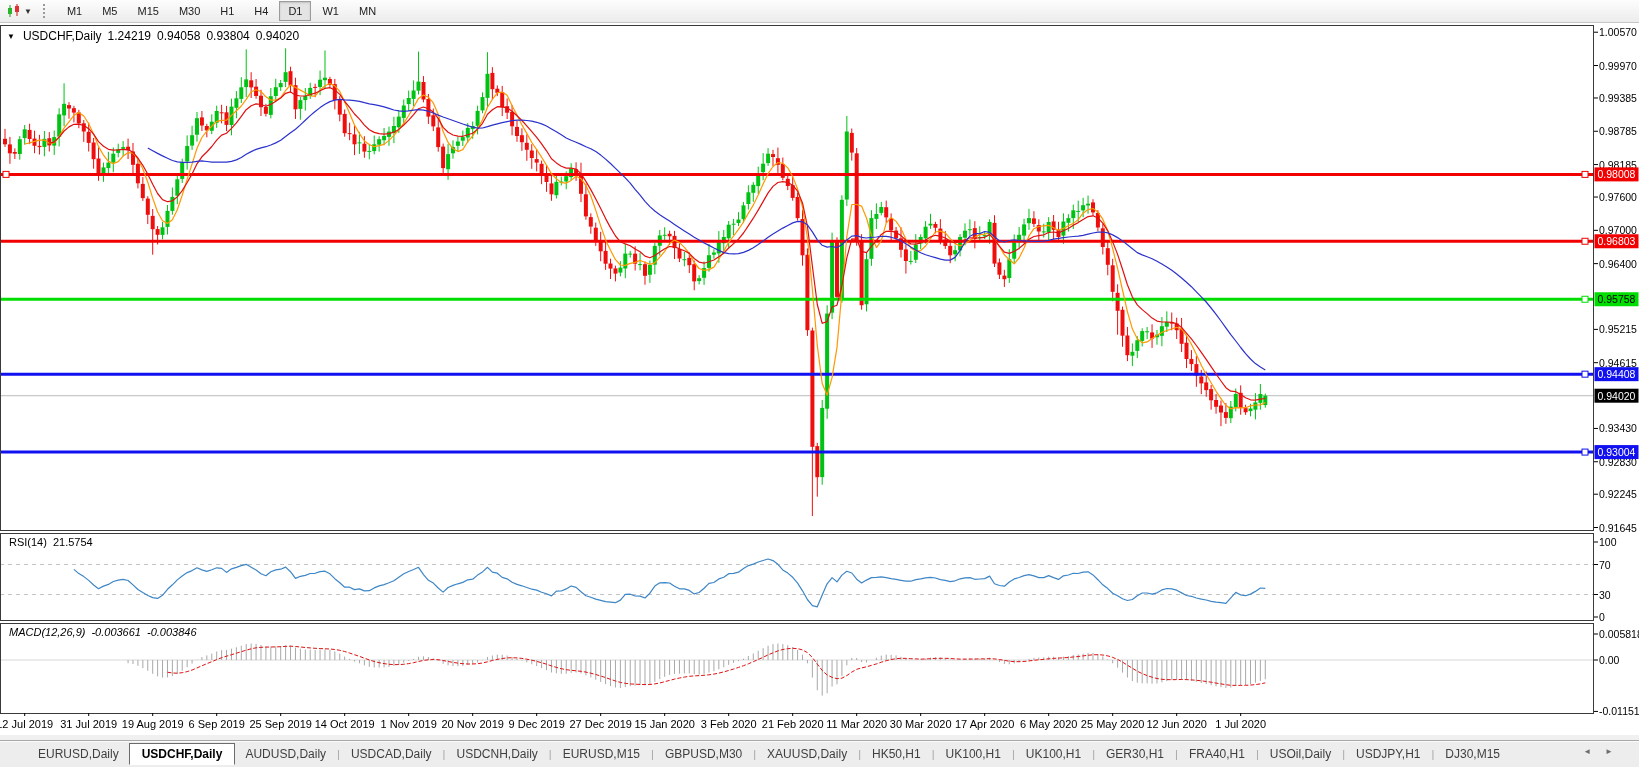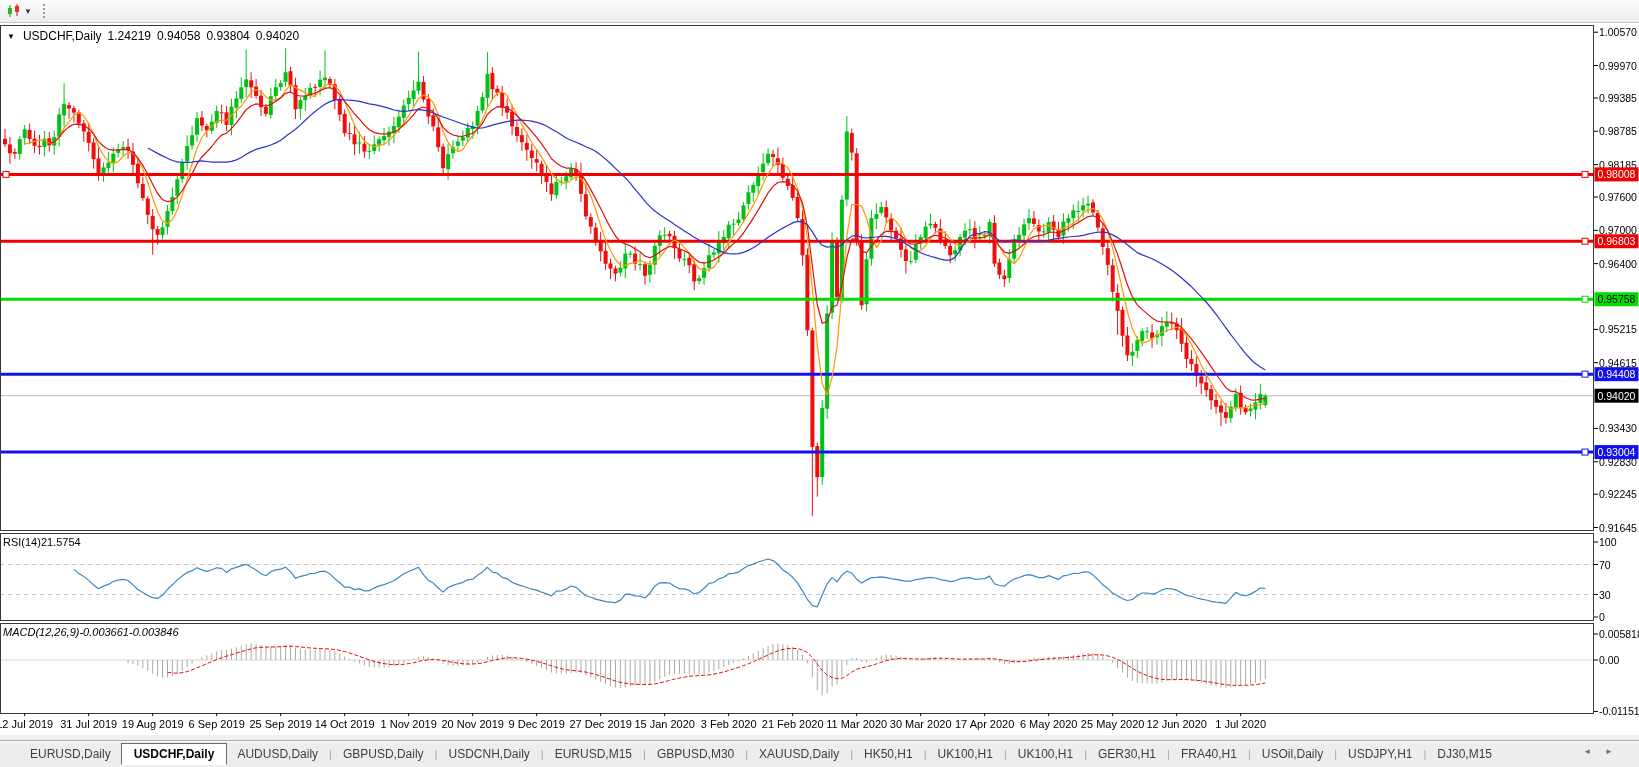--- a/index.html
+++ b/index.html
@@ -49,6 +49,17 @@
       <span class="tb-caret">▼</span>
     </div>
     <div class="tb-grip"></div>
+    <div class="tb-buttons" id="tf-buttons">
+        <div class="tf">M1</div>
+        <div class="tf">M5</div>
+        <div class="tf">M15</div>
+        <div class="tf">M30</div>
+        <div class="tf">H1</div>
+        <div class="tf">H4</div>
+        <div class="tf active">D1</div>
+        <div class="tf">W1</div>
+        <div class="tf">MN</div>
+      </div>
   </div>
 
   <div class="chart-wrap">

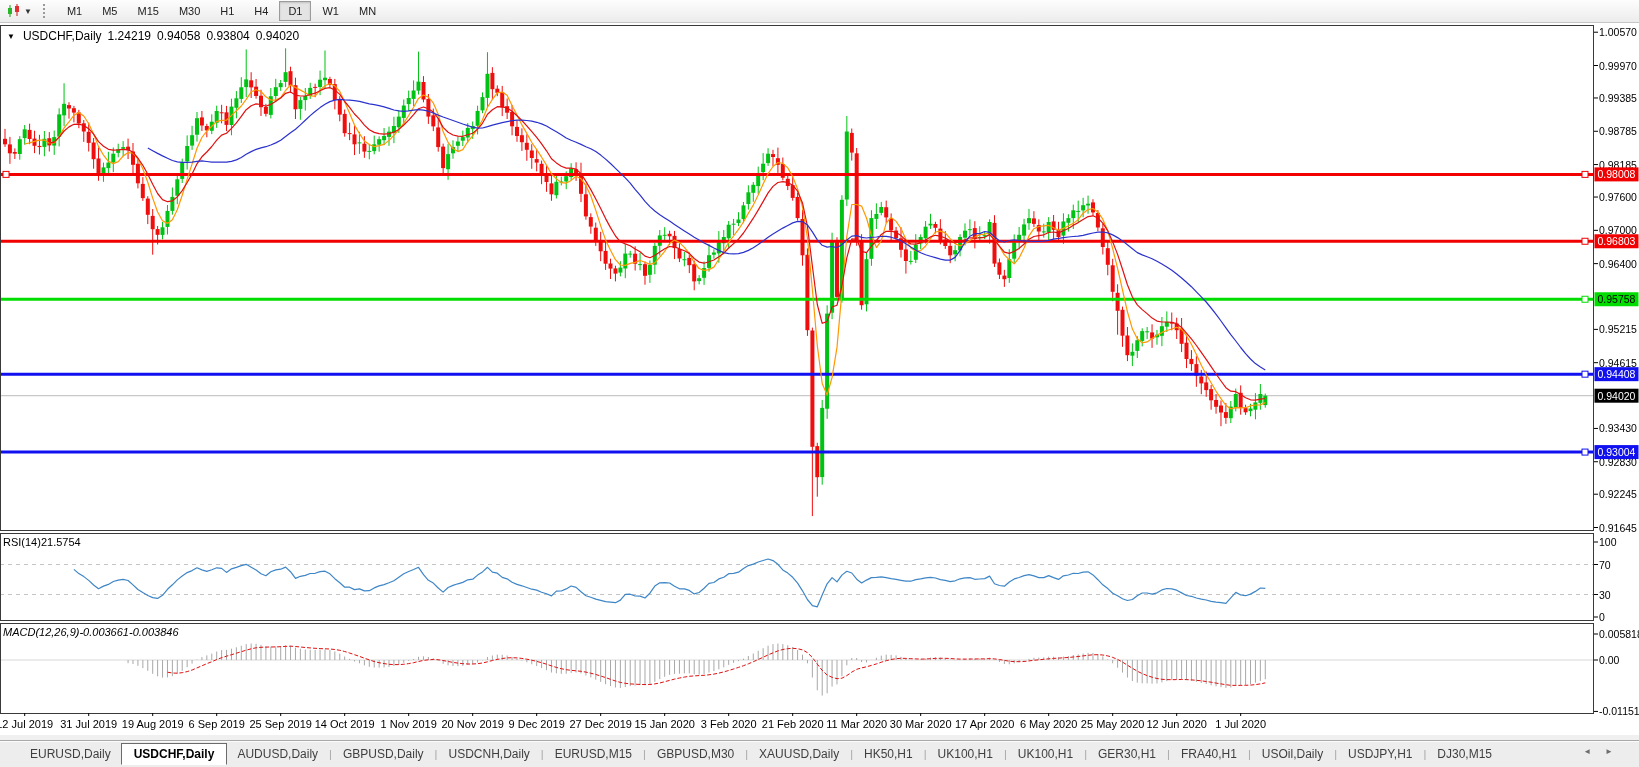--- a/index.html
+++ b/index.html
@@ -20,7 +20,7 @@
   #chart-svg{position:absolute;left:0;top:0;}
   .chart-title{position:absolute;left:7px;top:6px;font-size:12px;color:#000;display:flex;gap:6px;align-items:center;white-space:nowrap;}
   .chart-title .tri{font-size:8px;margin-right:2px;}
-  .ind-label{position:absolute;left:1px;font-size:11px;color:#000;display:flex;white-space:nowrap;background:rgba(255,255,255,0.85);padding:0 2px;}
+  .ind-label{position:absolute;left:7px;font-size:11px;color:#000;display:flex;gap:6px;white-space:nowrap;background:rgba(255,255,255,0.85);padding:0 2px;}
   .rsi-label{top:513px;}
   .macd-label{top:603px;font-style:italic;}
 

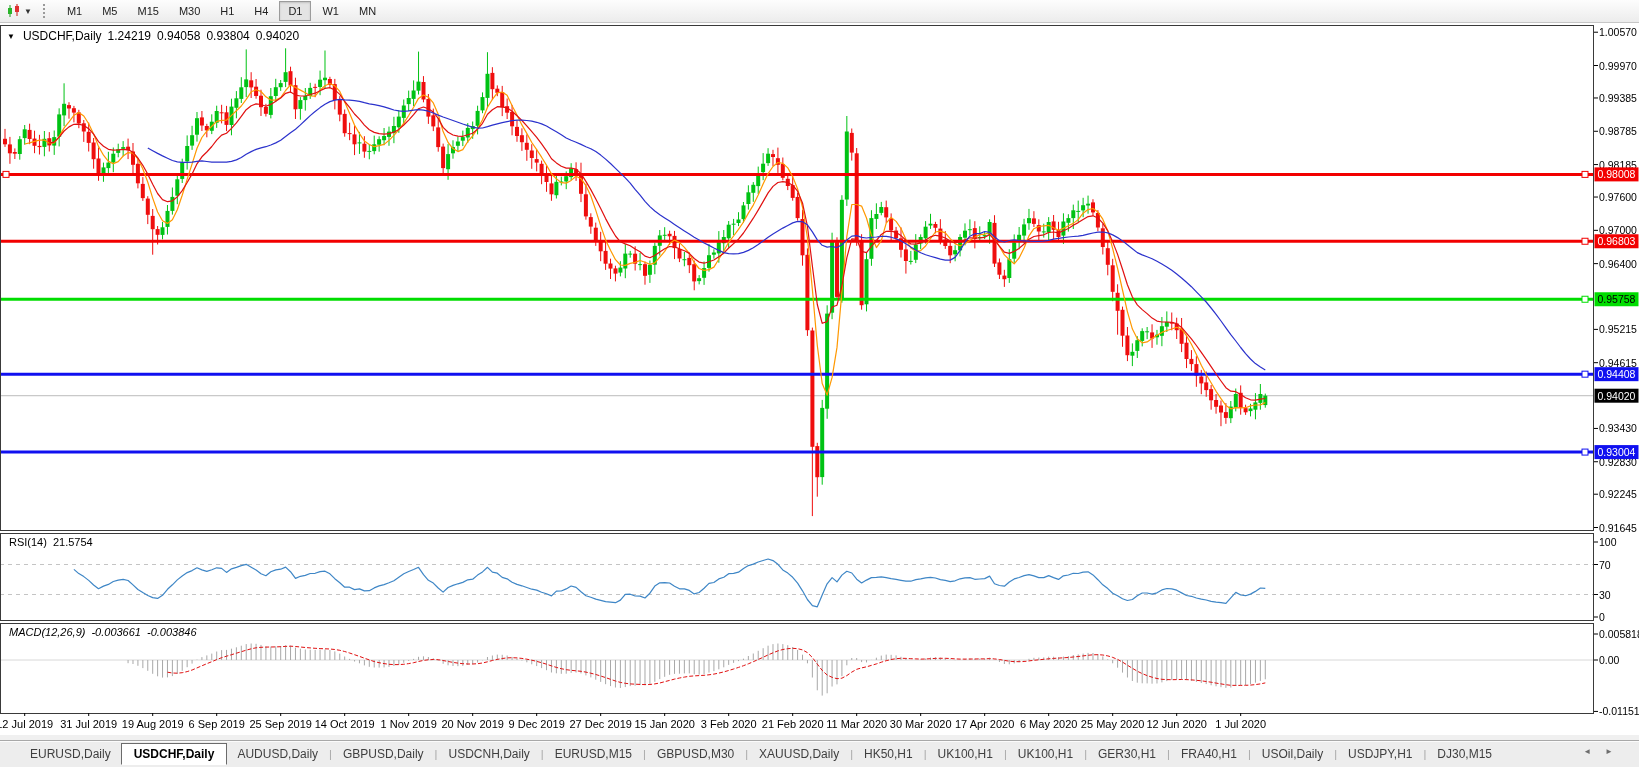--- a/index.html
+++ b/index.html
@@ -26,7 +26,7 @@
 
   
   .tabbar{position:absolute;left:0;top:740px;width:1639px;height:26px;background:#ededed;border-top:1px solid #a8a8a8;box-shadow:inset 0 1px 0 #fbfbfb;display:flex;align-items:center;}
-  .tabs{display:flex;align-items:center;padding-left:20px;height:26px;}
+  .tabs{display:flex;align-items:center;padding-left:28px;height:26px;}
   .tab{font-size:12px;color:#3f3f3f;padding:4px 10px;white-space:nowrap;}
   .tab.active{background:#ffffff;border:1px solid #6b6b6b;border-bottom-color:#ffffff;color:#000;font-weight:bold;padding:3px 12px;margin-top:-1px;}
   .tabsep{color:#a6a6a6;font-size:11px;padding:0 1px;}

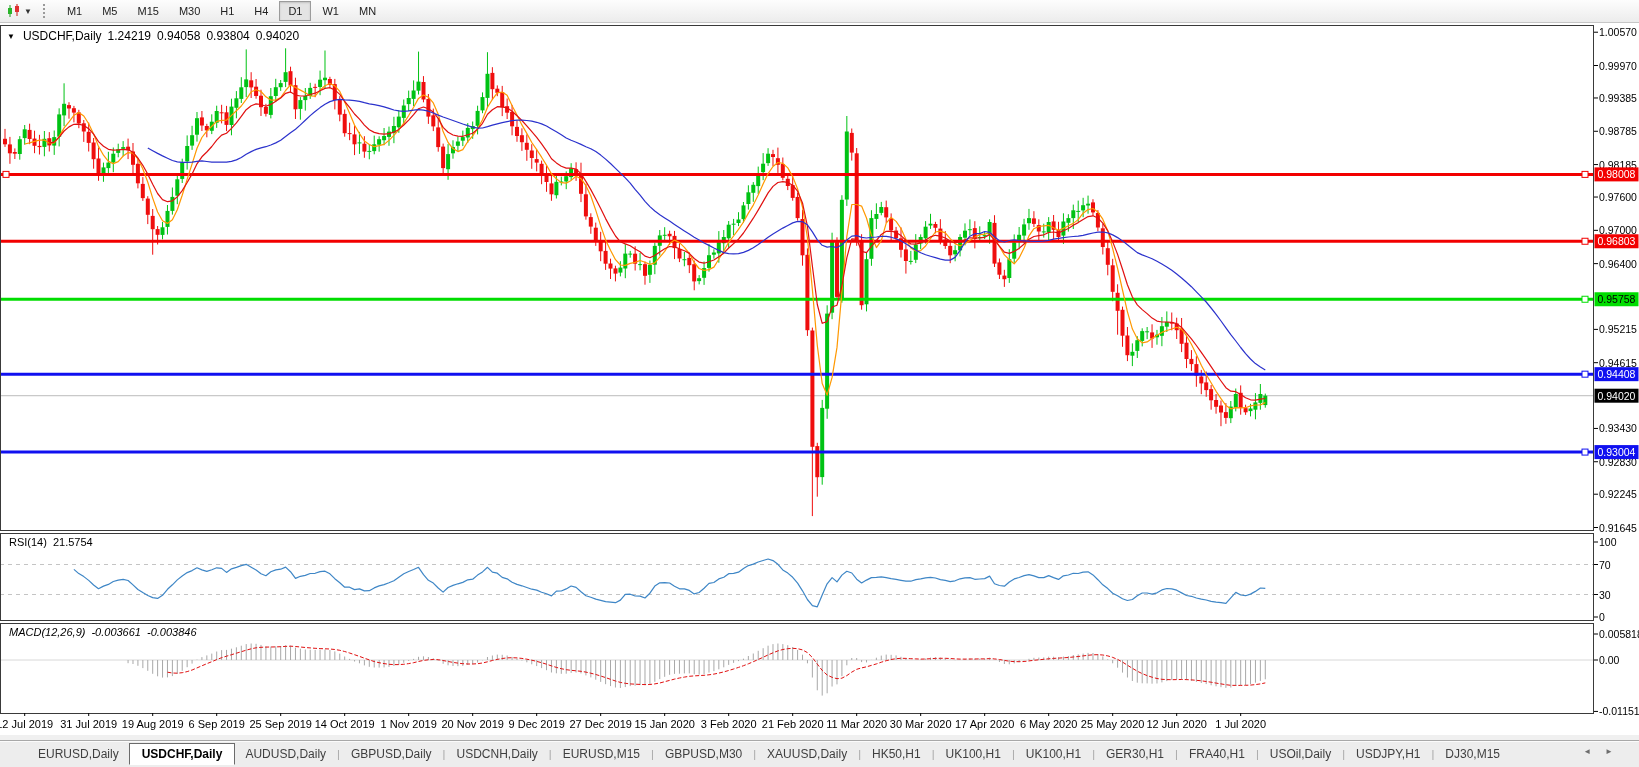--- a/index.html
+++ b/index.html
@@ -973,7 +973,7 @@
         <span class="tab active">USDCHF,Daily</span>
         <span class="tab">AUDUSD,Daily</span>
         <span class="tabsep">|</span>
-        <span class="tab">GBPUSD,Daily</span>
+        <span class="tab">USDCAD,Daily</span>
         <span class="tabsep">|</span>
         <span class="tab">USDCNH,Daily</span>
         <span class="tabsep">|</span>

